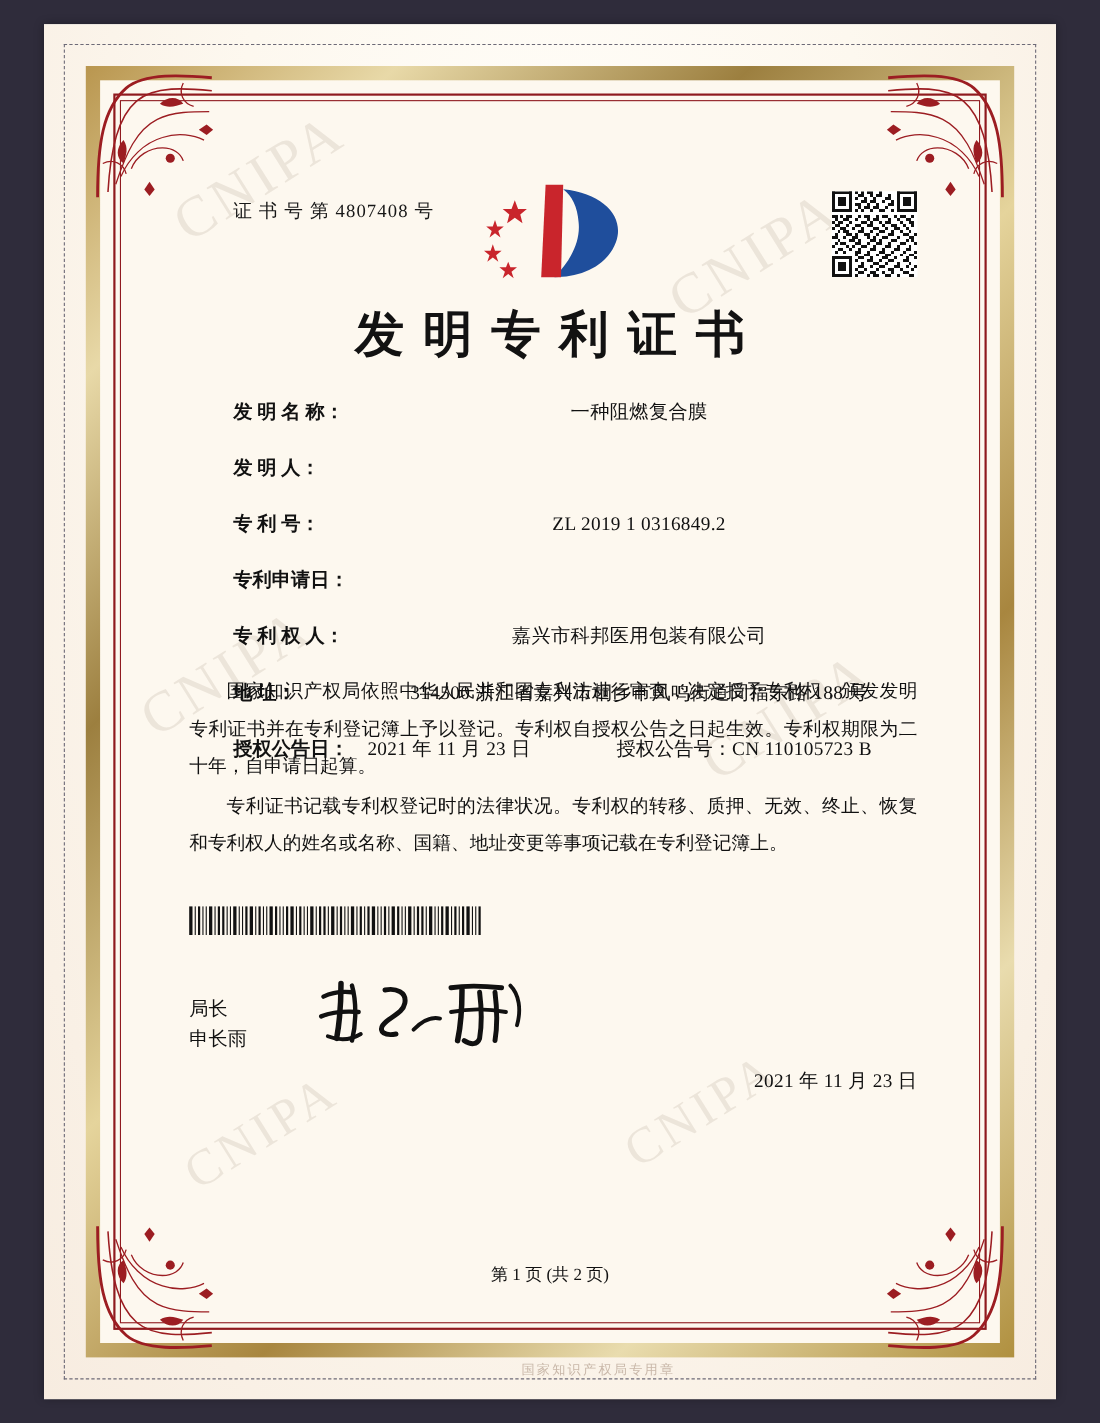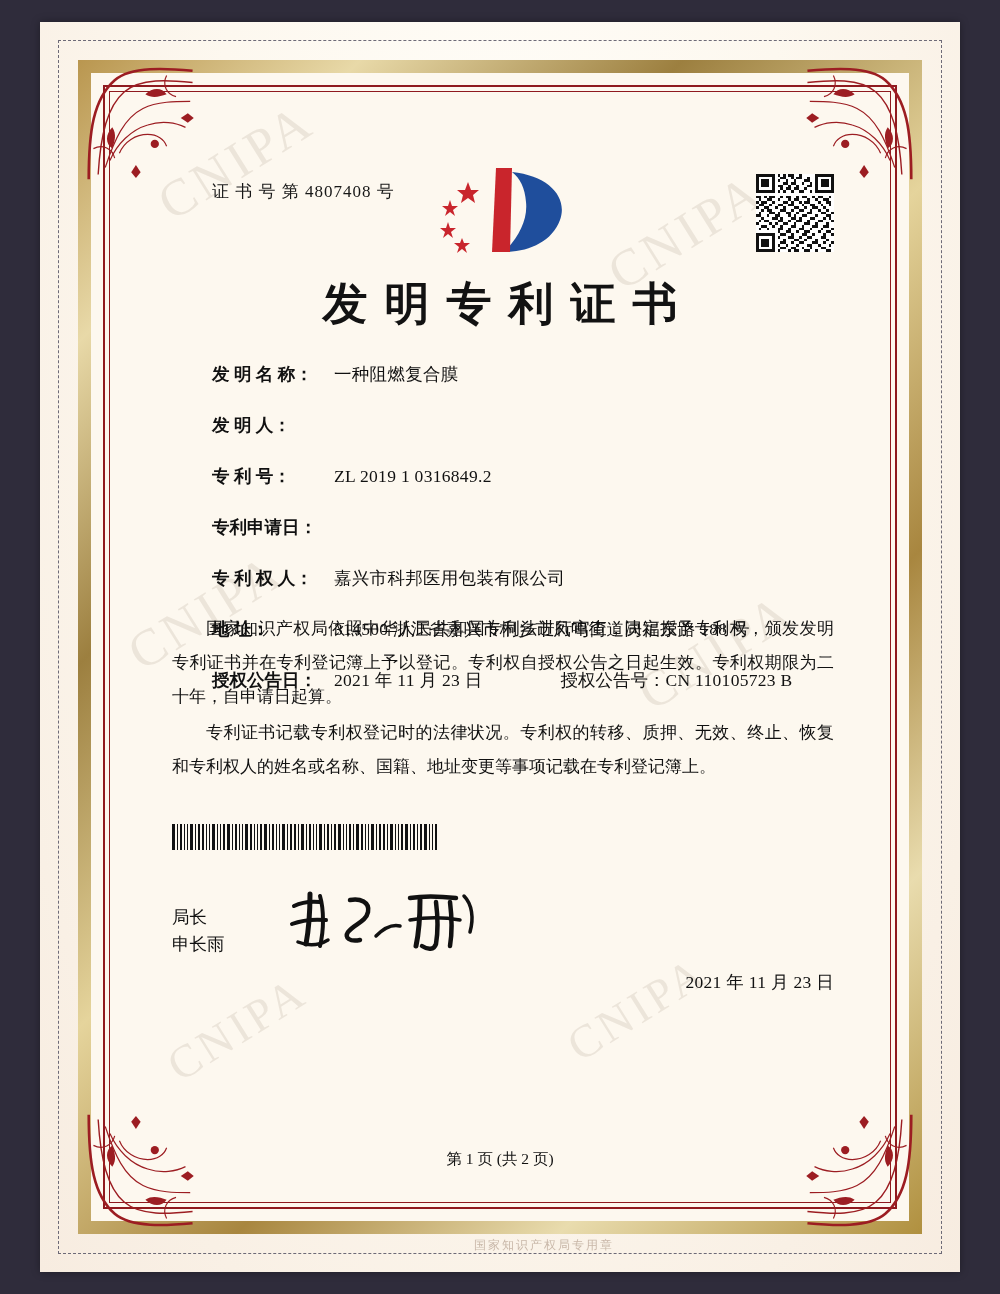--- a/index.html
+++ b/index.html
@@ -186,7 +186,7 @@
     white-space: nowrap;
     font-weight: bold;
   }
-  .fvalue { flex: 1; letter-spacing: .3px; }
+  .fvalue { flex: 1; letter-spacing: .3px; text-align: center; }
   .frow.dual .fvalue { flex: 0 0 auto; }
   .frow.dual .flabel2 {
     margin-left: 78px;

